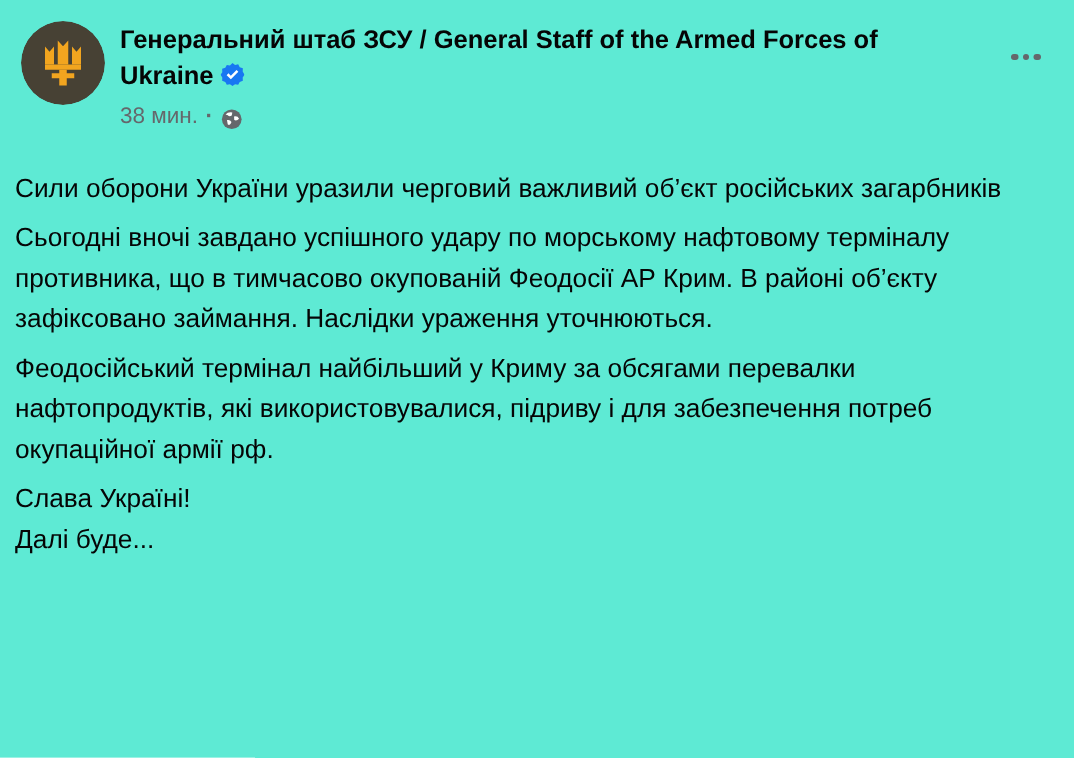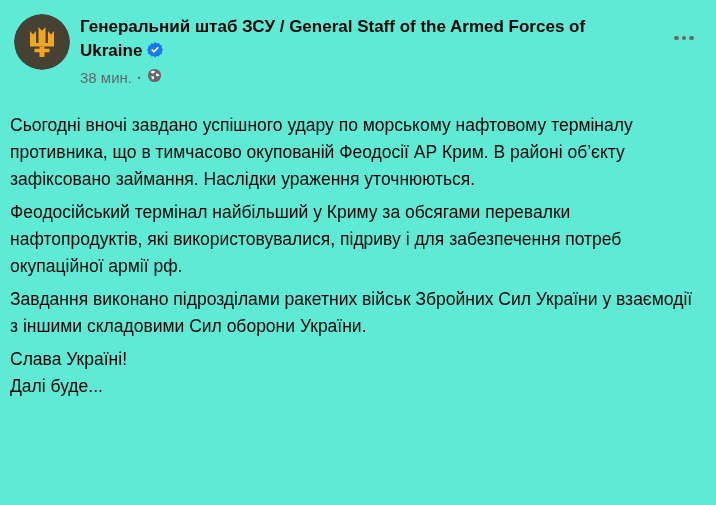--- a/index.html
+++ b/index.html
@@ -27,7 +27,7 @@
   .verified { display: inline-block; margin-left: 5px; vertical-align: -2px; }
   .meta {
     margin-top: 3px; font-size: 15px; line-height: 19px; color: #65676B;
-    display: flex; align-items: flex-start; gap: 5px;
+    display: flex; align-items: flex-end; gap: 5px;
   }
   .meta .timestamp { cursor: pointer; }
   .meta .sep { font-weight: bold; }

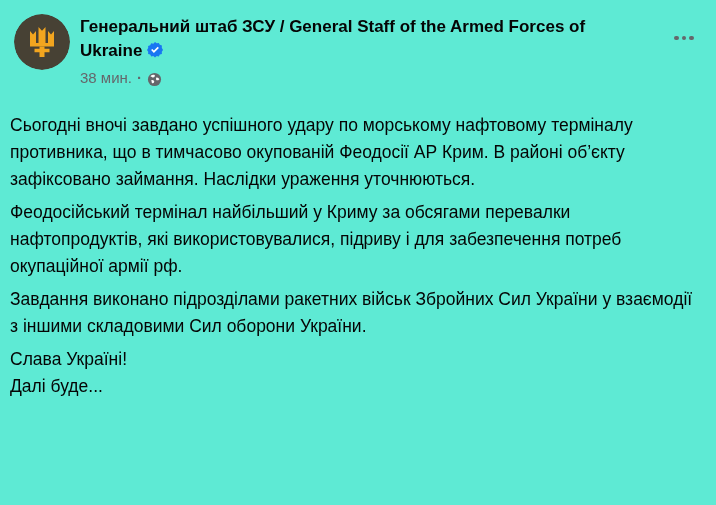--- a/index.html
+++ b/index.html
@@ -107,6 +107,7 @@
   </div>
 
   <div class="body">
+    <p>Сили оборони України уразили черговий важливий об’єкт російських загарбників</p>
     <p>Сьогодні вночі завдано успішного удару по морському нафтовому терміналу противника, що в тимчасово окупованій Феодосії АР Крим. В районі об’єкту зафіксовано займання. Наслідки ураження уточнюються.</p>
     <p>Феодосійський термінал найбільший у Криму за обсягами перевалки нафтопродуктів, які використовувалися, підриву і для забезпечення потреб окупаційної армії рф.</p>
     <p>Завдання виконано підрозділами ракетних військ Збройних Сил України у взаємодії з іншими складовими Сил оборони України.</p>

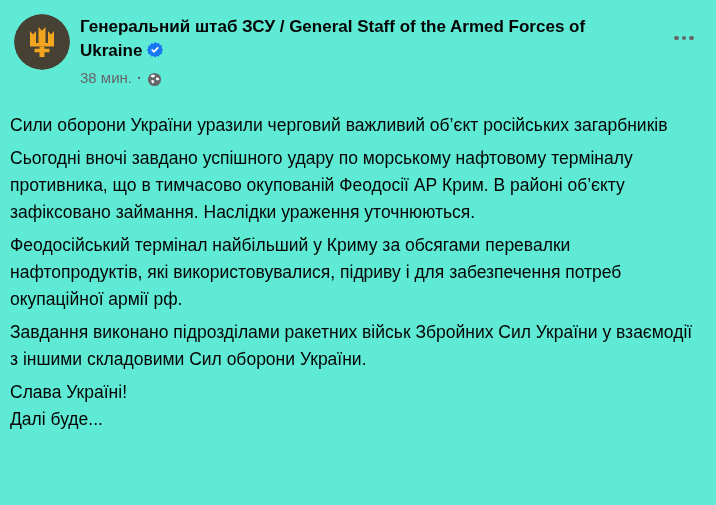--- a/index.html
+++ b/index.html
@@ -110,7 +110,6 @@
     <p>Сили оборони України уразили черговий важливий об’єкт російських загарбників</p>
     <p>Сьогодні вночі завдано успішного удару по морському нафтовому терміналу противника, що в тимчасово окупованій Феодосії АР Крим. В районі об’єкту зафіксовано займання. Наслідки ураження уточнюються.</p>
     <p>Феодосійський термінал найбільший у Криму за обсягами перевалки нафтопродуктів, які використовувалися, підриву і для забезпечення потреб окупаційної армії рф.</p>
-    <p>Завдання виконано підрозділами ракетних військ Збройних Сил України у взаємодії з іншими складовими Сил оборони України.</p>
     <p class="tight">Слава Україні!</p>
     <p class="tight">Далі буде...</p>
   </div>

